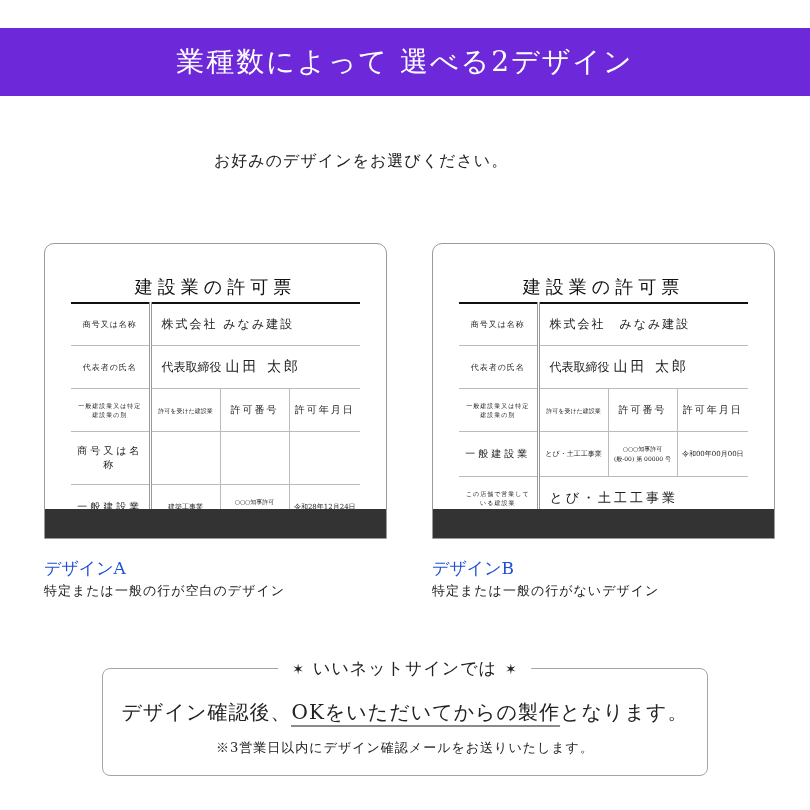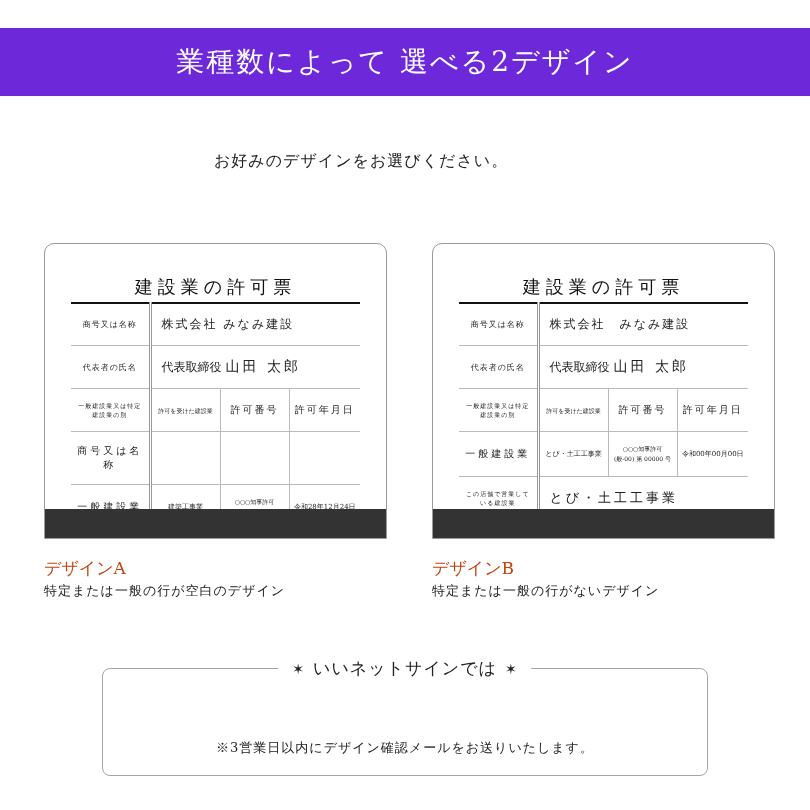--- a/index.html
+++ b/index.html
@@ -43,7 +43,7 @@
   .ptable td.cell.date { font-size: 7px; letter-spacing: 0; margin-top: 36px; }
   .ptable td.val.bigval { font-size: 13px; letter-spacing: 3px; }
 
-  .caption { position: absolute; top: 557px; font-size: 17px; color: #c2410c; }
+  .caption { position: absolute; top: 557px; font-size: 17px; color: #1d4ed8; }
   .caption.a { left: 44px; }
   .caption.b { left: 432px; }
   .subcap { position: absolute; top: 582px; font-size: 13px; color: #222; letter-spacing: 1px; }

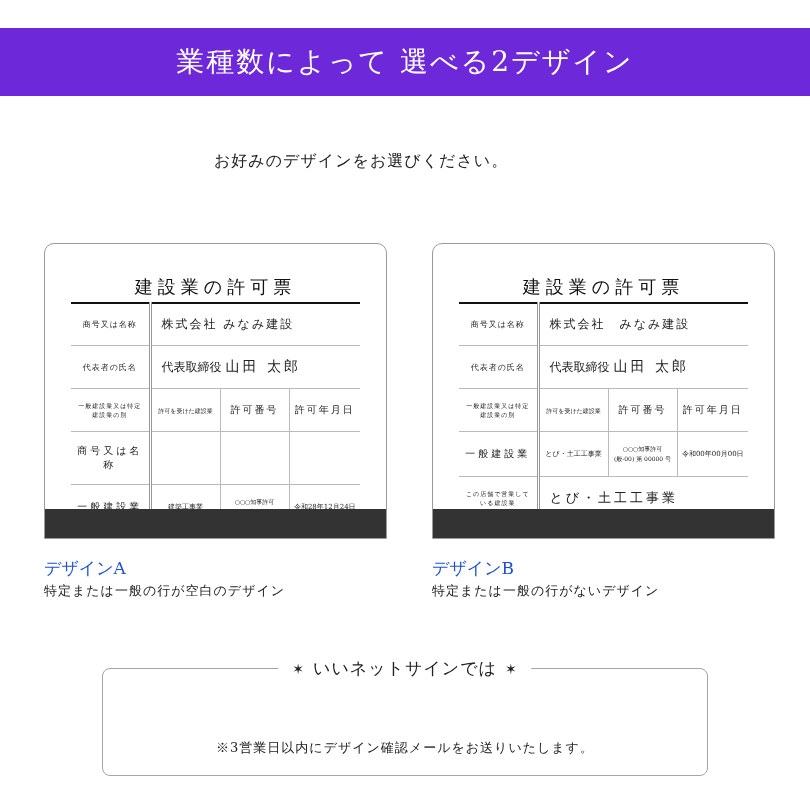--- a/index.html
+++ b/index.html
@@ -168,6 +168,7 @@
     <span>いいネットサインでは</span>
     <span class="star">✶</span>
   </div>
+  <div class="notice-main"><span>デザイン確認後、</span><span class="ul">OKをいただいてからの製作</span><span>となります。</span></div>
   <div class="notice-sub">※3営業日以内にデザイン確認メールをお送りいたします。</div>
 </div>
 

